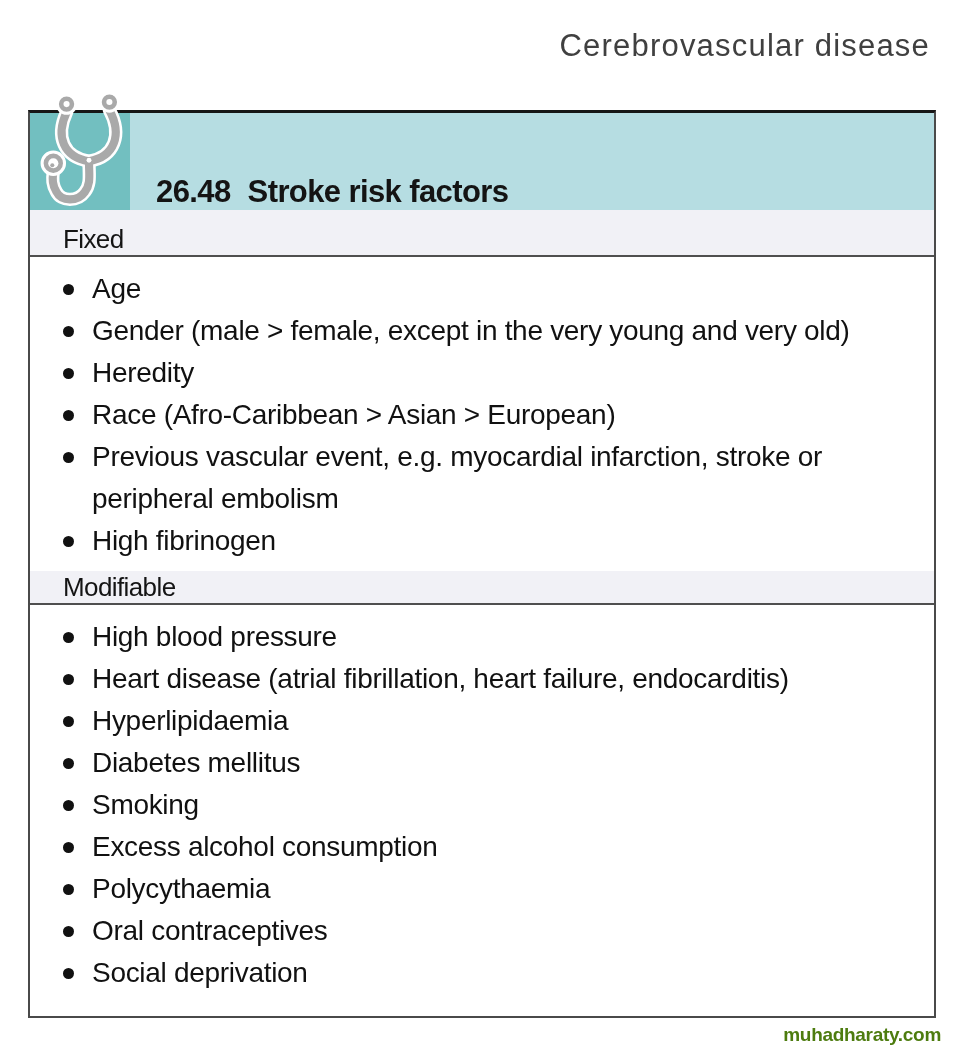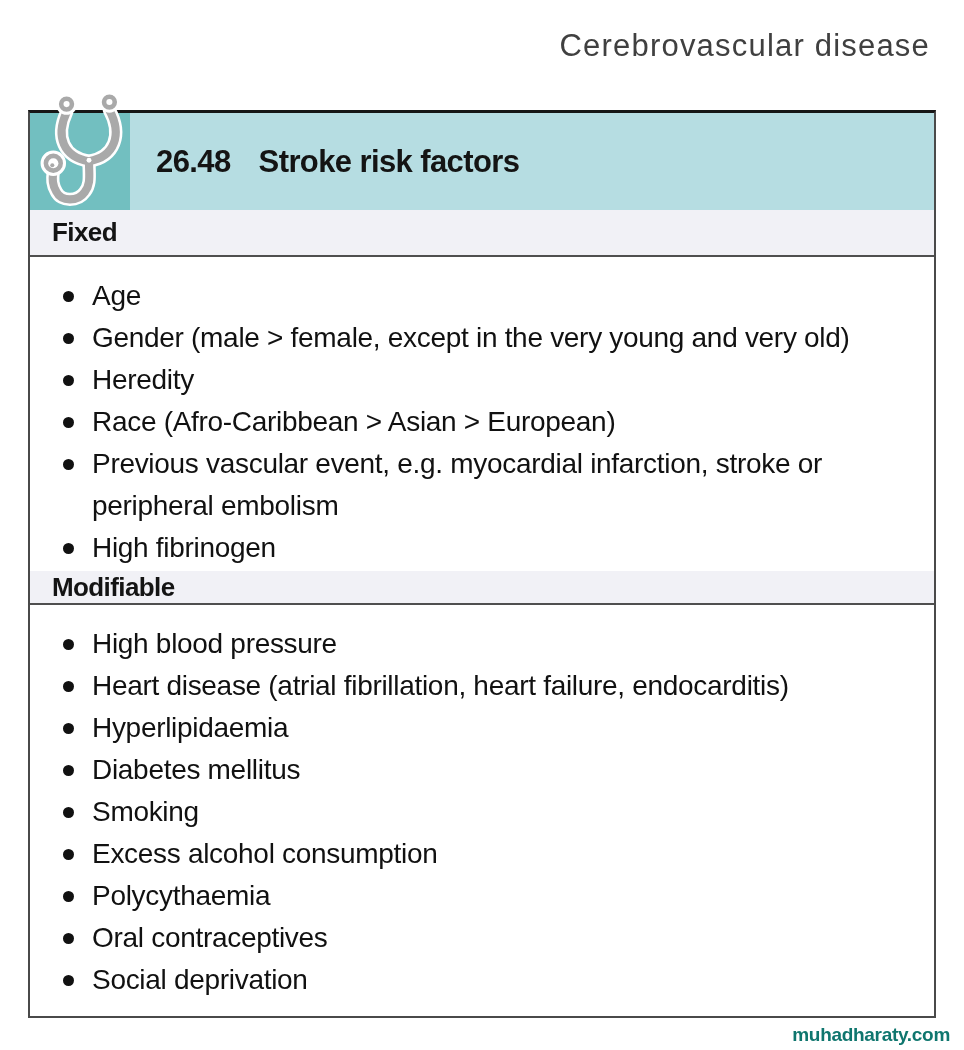--- a/index.html
+++ b/index.html
@@ -41,11 +41,10 @@
   }
   .box-title-row{
     position:absolute;left:126px;top:0;height:100%;
-    display:flex;align-items:center;
+    display:flex;align-items:flex-end;
     font-weight:bold;color:#141414;
     font-size:31px;letter-spacing:-0.6px;
     white-space:nowrap;
-    gap:11px;
   }
   .box-number{margin-right:17px;}
   

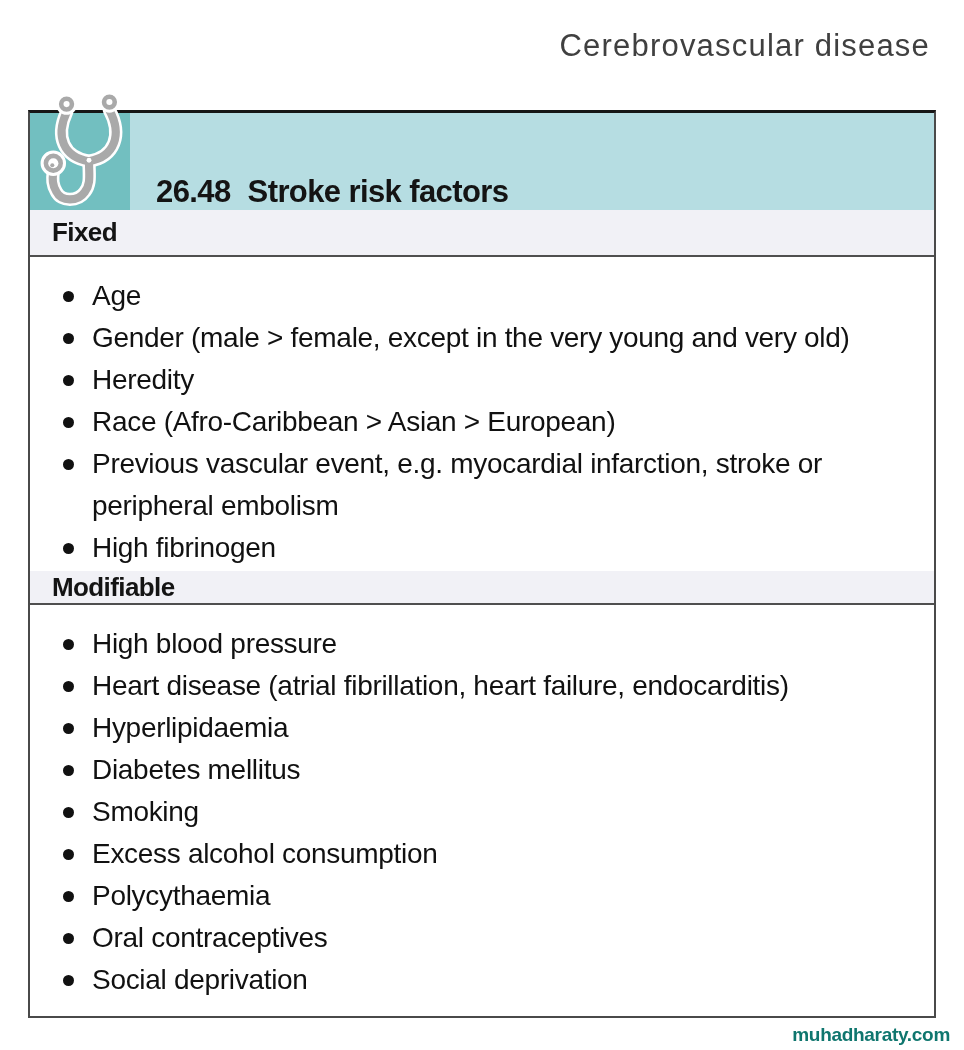--- a/index.html
+++ b/index.html
@@ -52,9 +52,9 @@
     box-sizing:border-box;
     background:var(--band-bg);
     border-bottom:2px solid #4f4f4f;
-    display:flex;align-items:center;
-    padding-left:22px;
-    font-weight:bold;color:#141414;
+    display:flex;align-items:flex-end;
+    padding-left:33px;
+    font-weight:normal;color:#141414;
     font-size:26px;letter-spacing:-0.6px;
   }
   .band-fixed{height:47px;}

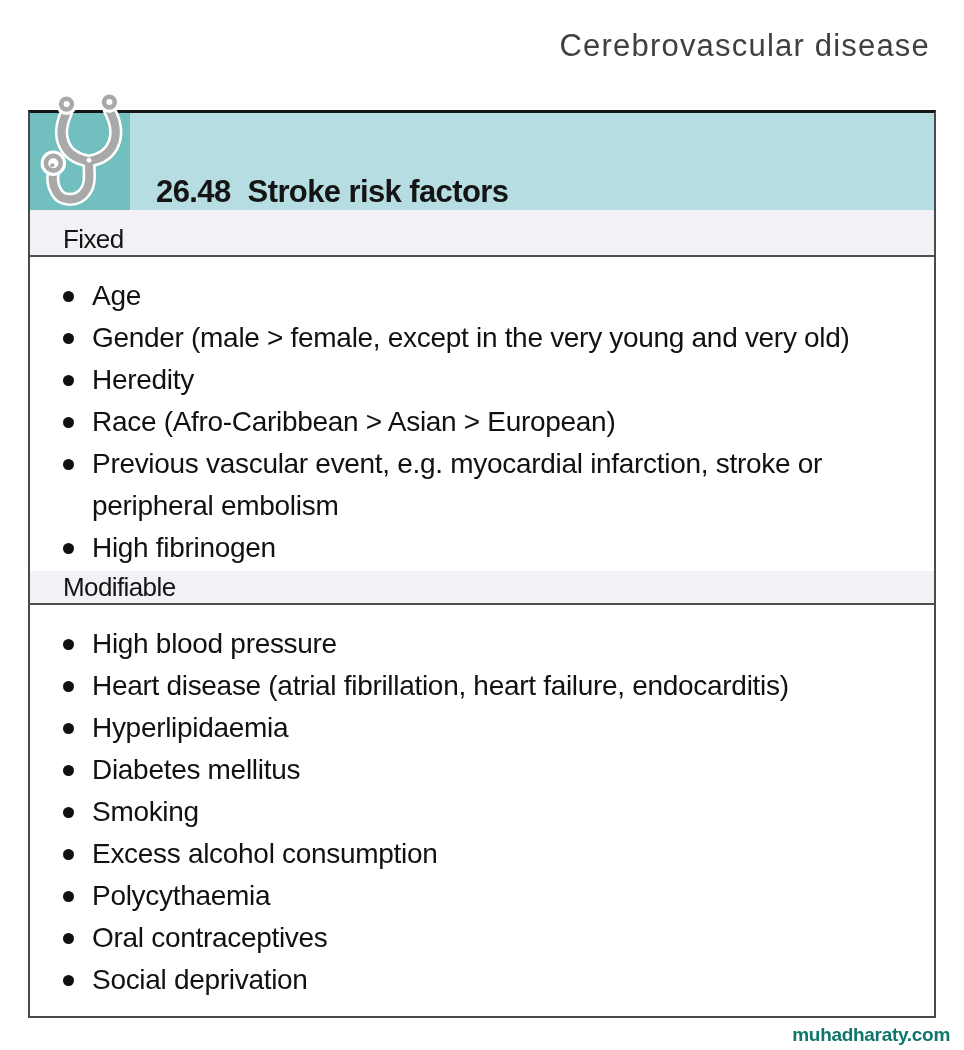--- a/index.html
+++ b/index.html
@@ -61,7 +61,7 @@
   .band-modifiable{height:34px;}
   
   ul.risk-list{
-    margin:0;padding:18px 18px 0 0;
+    margin:0;padding:11px 18px 0 0;
     list-style:none;
     box-sizing:border-box;
   }

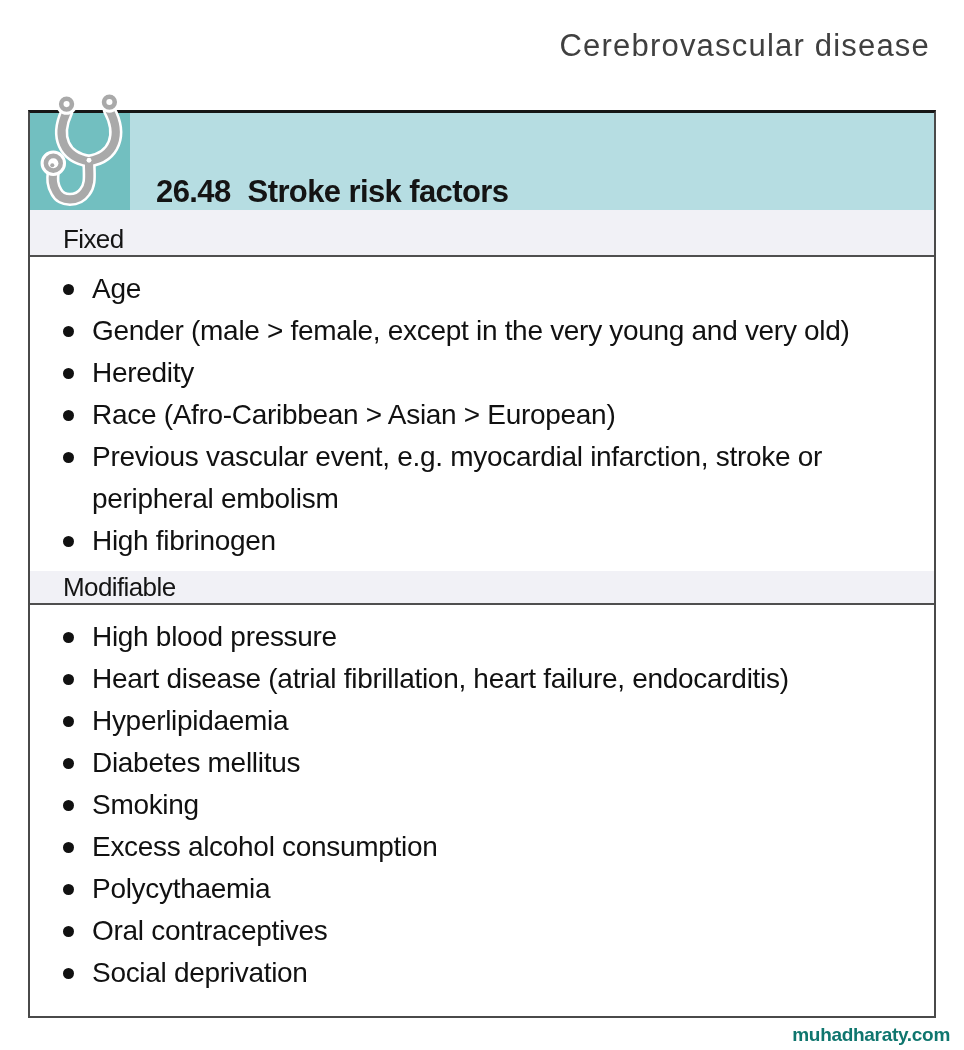--- a/index.html
+++ b/index.html
@@ -81,8 +81,8 @@
   }
   
   .watermark{
-    position:absolute;right:14px;top:1024px;
-    font-weight:bold;font-size:19px;color:#0f766e;
+    position:absolute;right:23px;top:1024px;
+    font-weight:bold;font-size:19px;color:#4d7c0f;
     letter-spacing:-0.3px;
   }
 </style>

